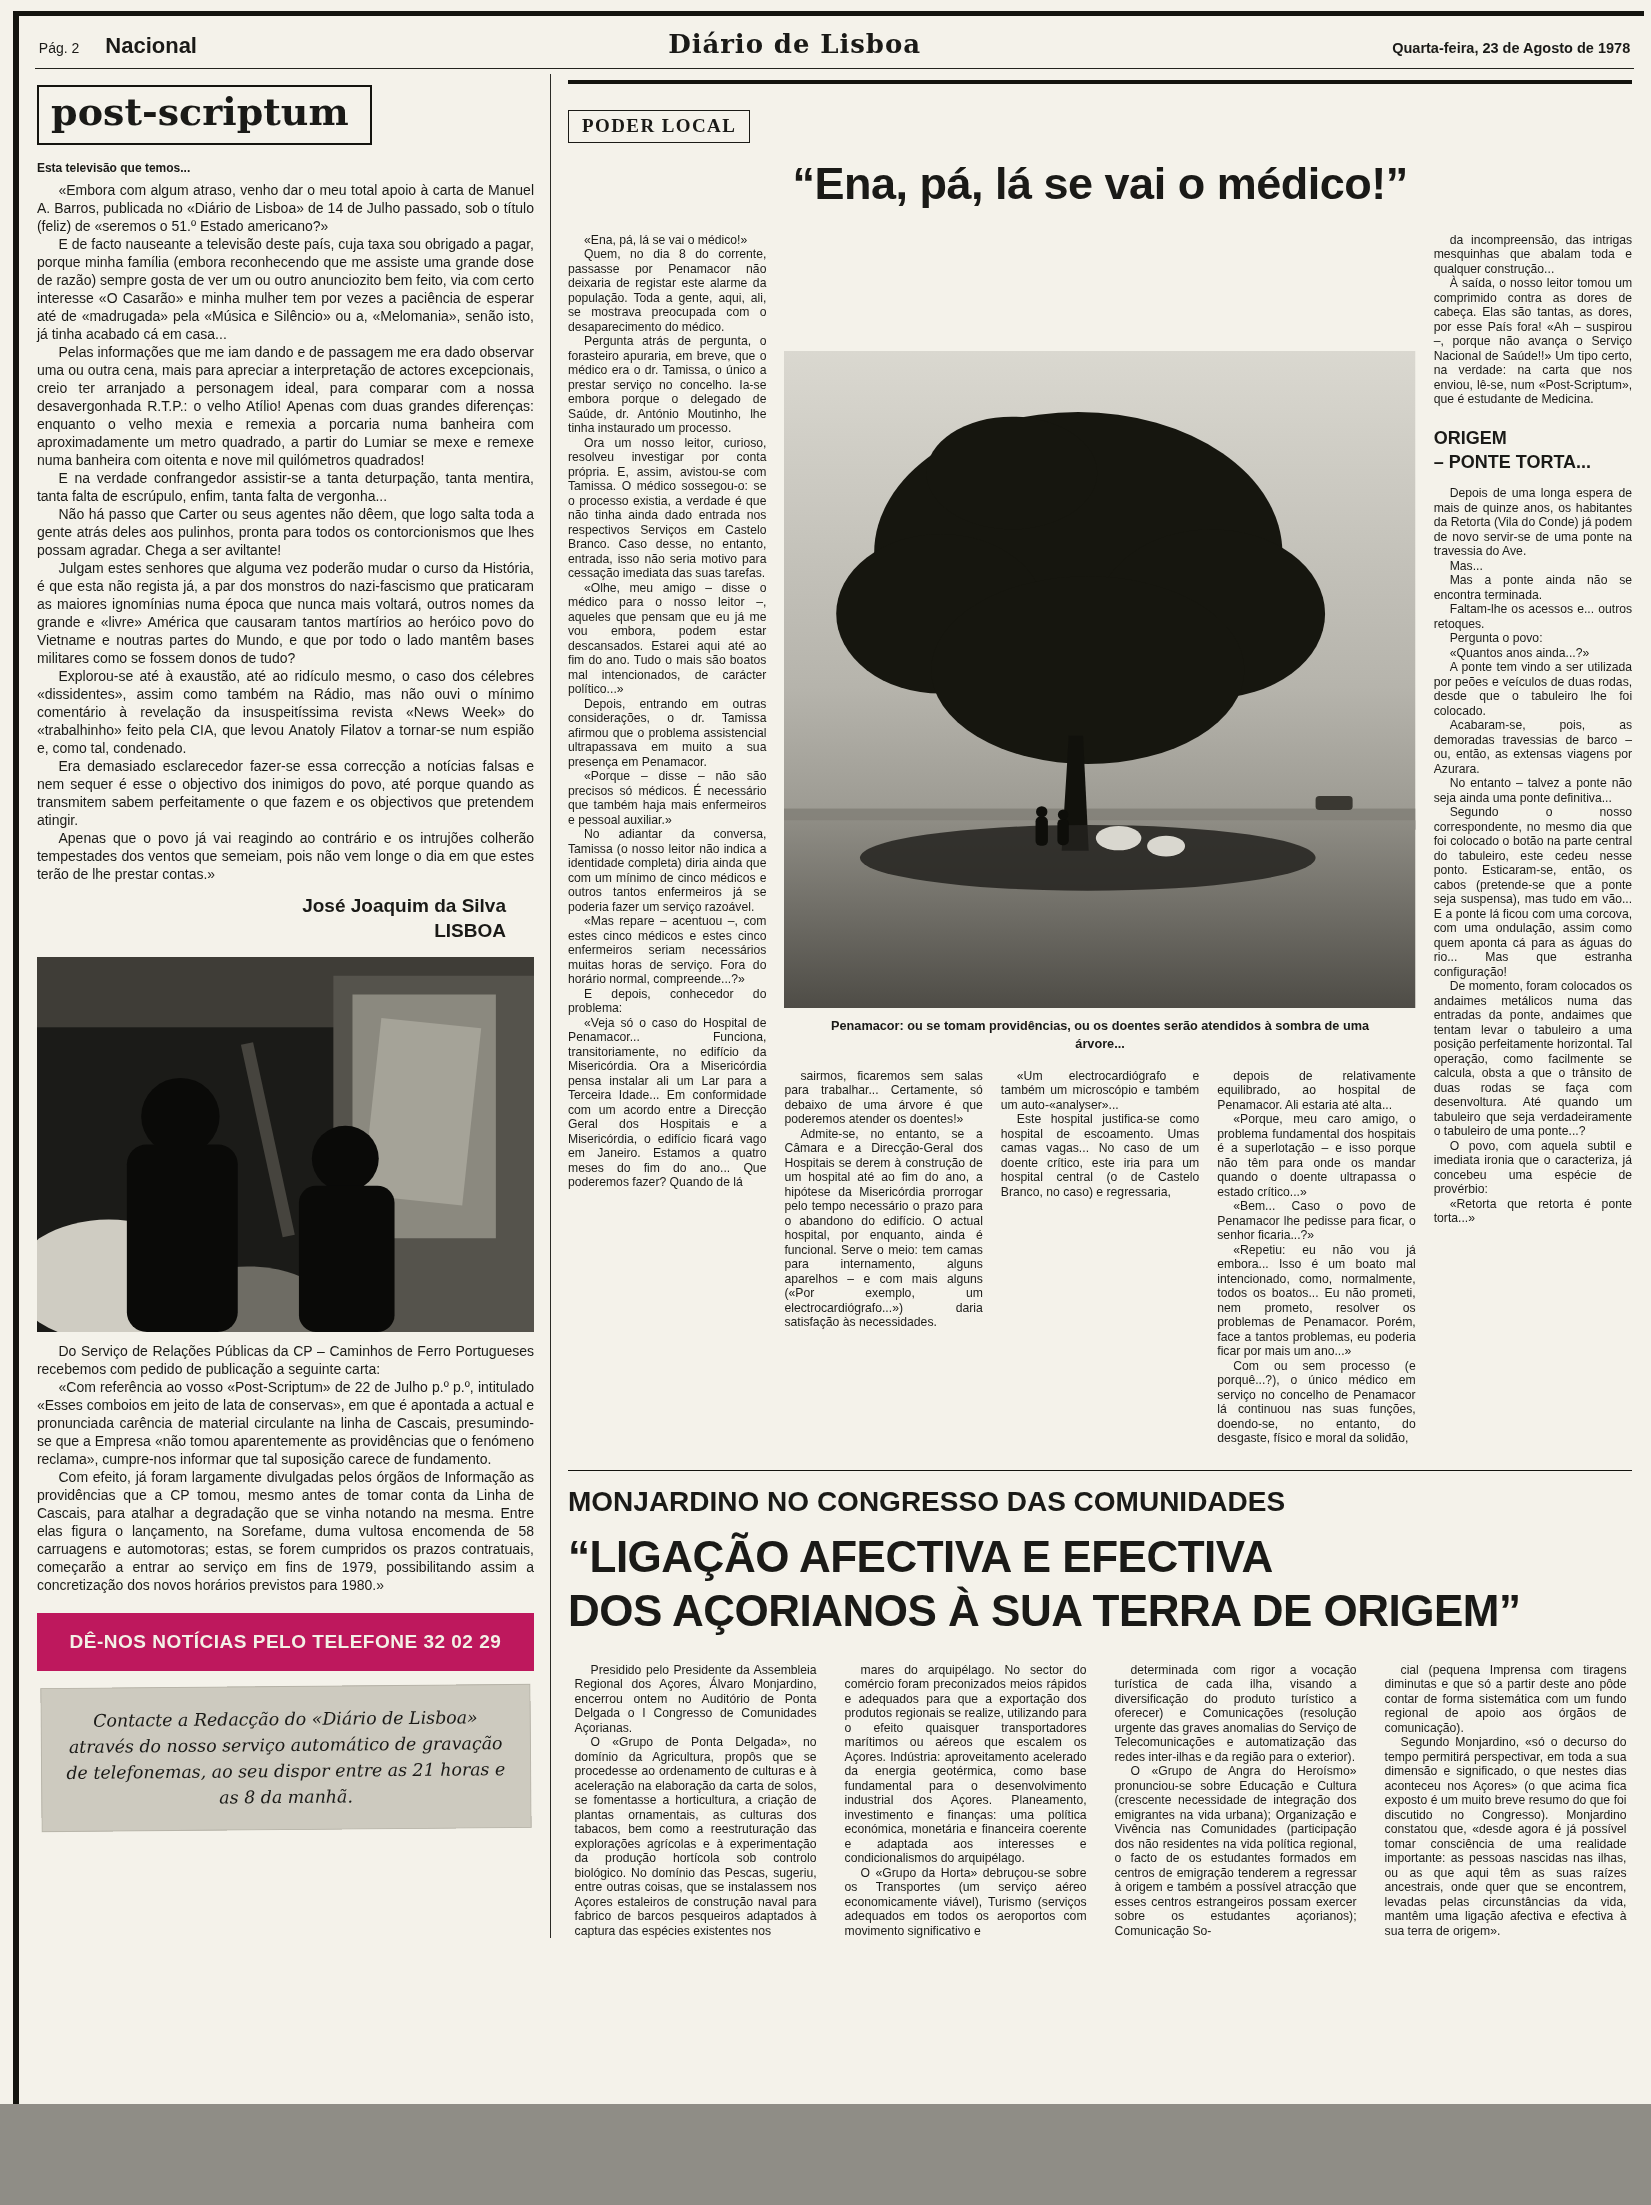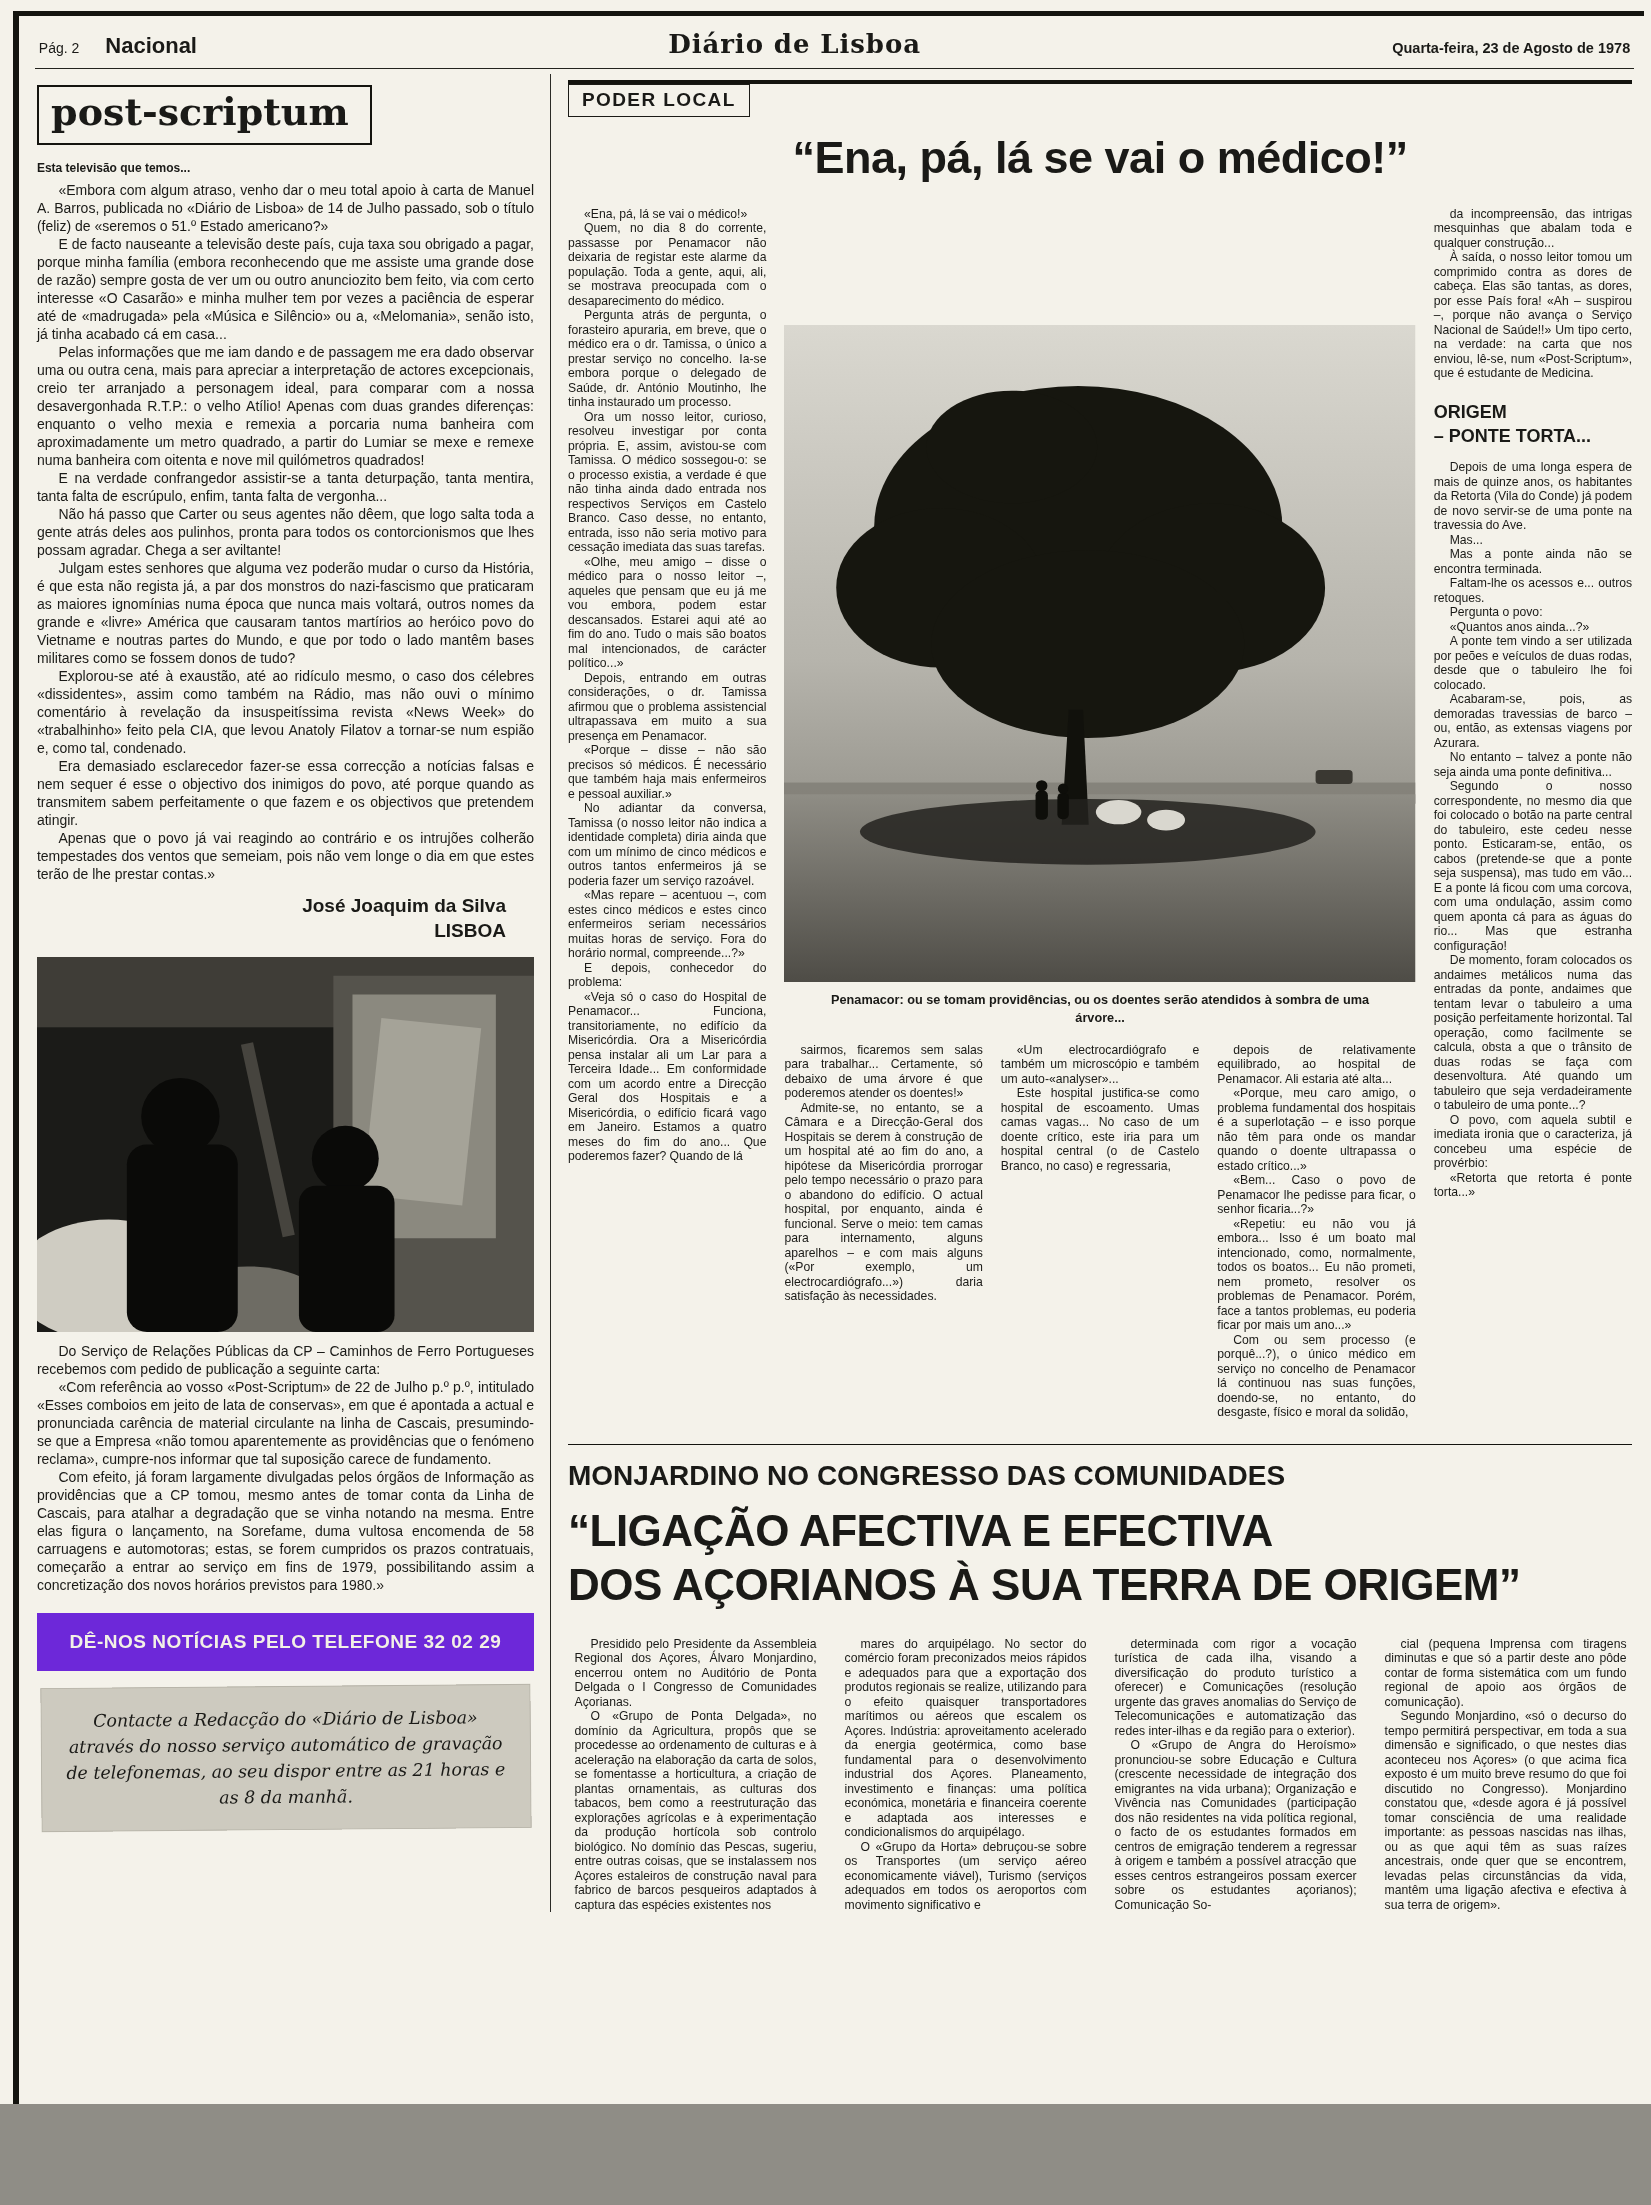--- a/index.html
+++ b/index.html
@@ -39,7 +39,7 @@
 
   
   .main-col { flex:1 1 auto; min-width:0; padding:5.6px 1.9px 0 17px; }
-  .poder-rule { border-top:4.2px solid #14140f; padding-top:0; }
+  .poder-rule { border-top:4.2px solid #14140f; padding-top:26px;font-family:Liberation Serif, serif; }
   .kicker-box { display:inline-block; border:1.9px solid #1b1b16; padding:3.8px 13px 5.6px; font-size:19px; font-weight:700; letter-spacing:1.4px; }
   .medico-headline { text-align:center; font-size:45px; font-weight:700; letter-spacing:-0.5px; margin:15px 19px 22.5px; }
 

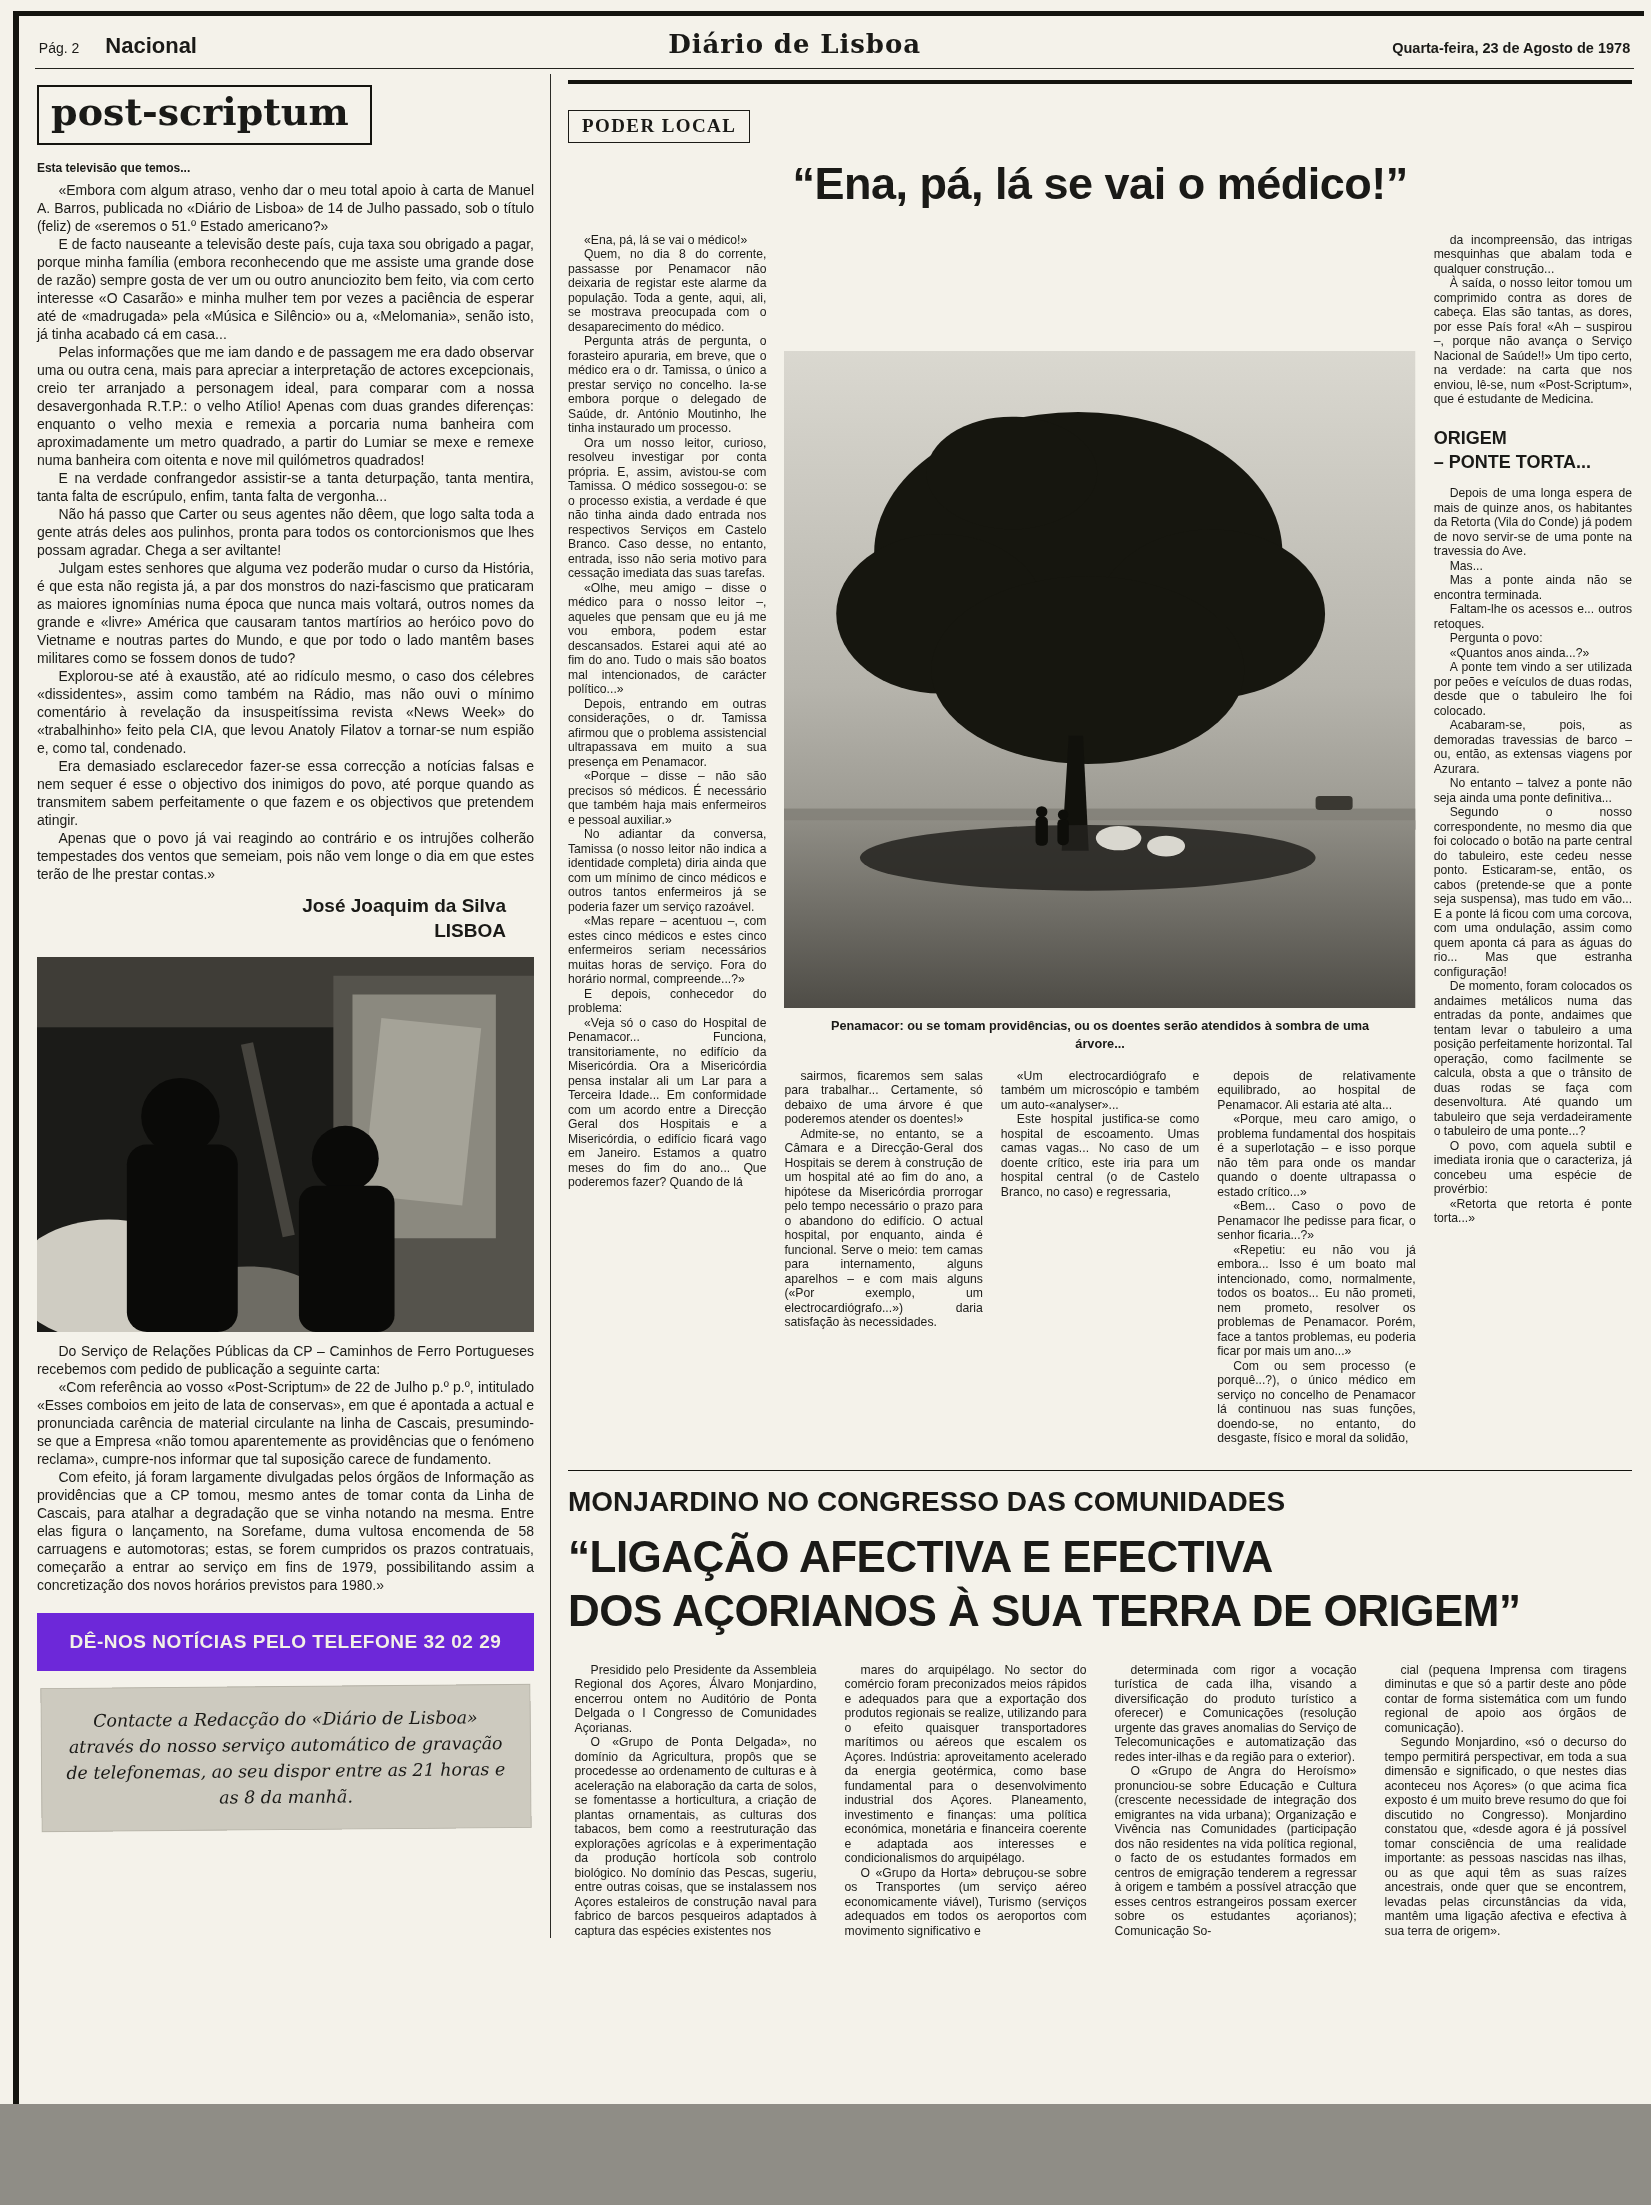--- a/index.html
+++ b/index.html
@@ -34,7 +34,7 @@
   .photo svg { width:100%; height:100%; display:block; }
   .train-photo { height:375px; margin:13px 0 10.3px; }
   .cp-heading { font-size:19px; font-weight:700; line-height:1.3; max-width:347px; margin:1.9px 0 7.5px; }
-  .phone-box { margin-top:19px; background:#6d28d9; color:#f3f0e6; font-size:19px; font-weight:700; text-align:center; padding:18px 3.8px; letter-spacing:0.5px; }
+  .phone-box { margin-top:19px; background:#be185d; color:#f3f0e6; font-size:19px; font-weight:700; text-align:center; padding:18px 3.8px; letter-spacing:0.5px; }
   .contact-note { margin:15px 3.8px 0; background:#cdcabf; padding:20px 23.5px; font-family:"DejaVu Serif", serif; font-style:italic; font-size:17.4px; line-height:1.5; text-align:center; transform:rotate(-0.5deg); box-shadow:0 0 0 0.9px #b6b3a8 inset; }
 
   

